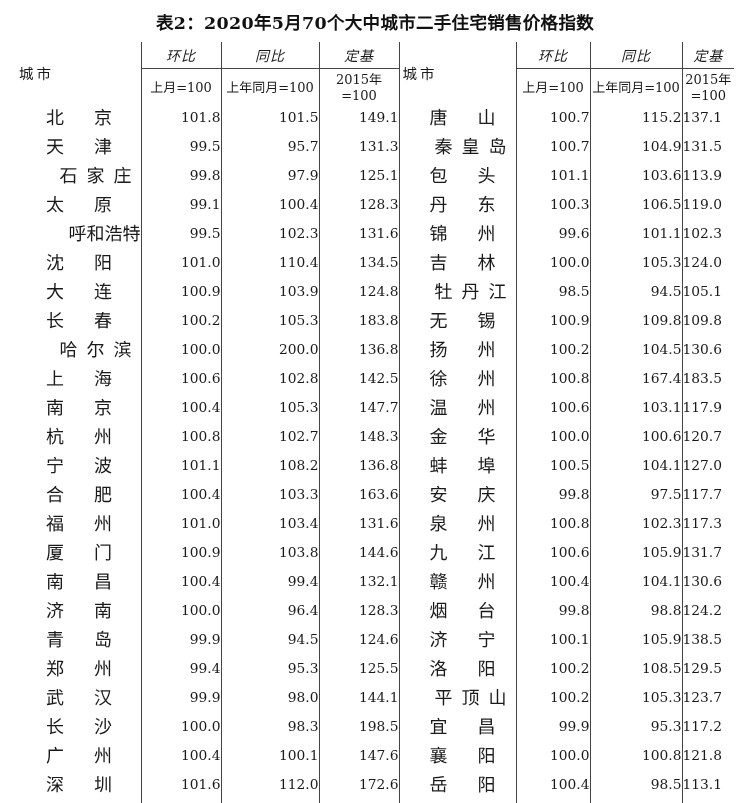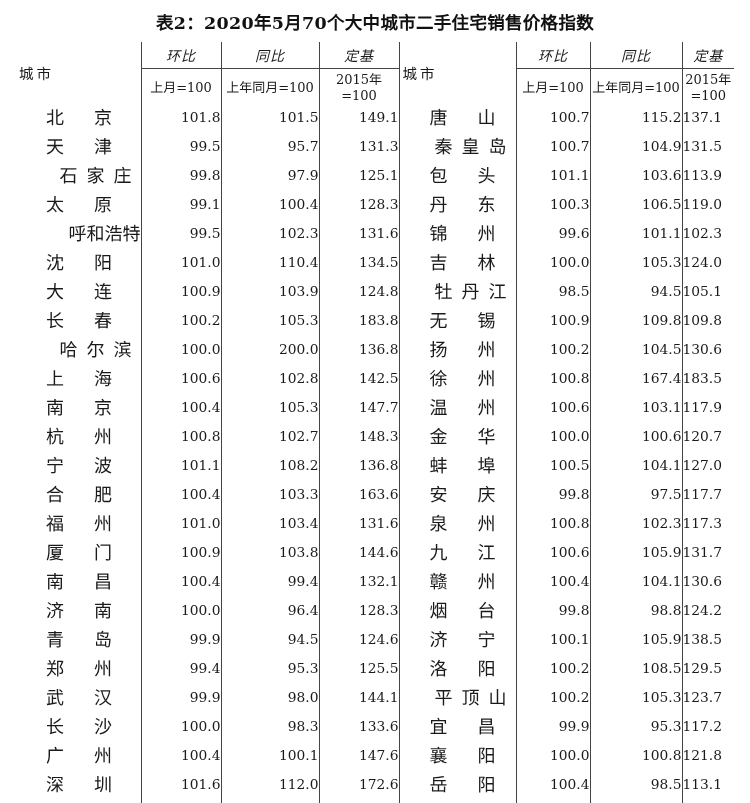--- a/index.html
+++ b/index.html
@@ -373,7 +373,7 @@
             <td class="city sp2">长沙</td>
             <td class="num vline-l">100.0</td>
             <td class="num vline-l">98.3</td>
-            <td class="num vline-l vline-r">133.6</td>
+            <td class="num vline-l vline-r">198.5</td>
             <td class="city sp2">宜昌</td>
             <td class="num vline-l">99.9</td>
             <td class="num vline-l">95.3</td>

